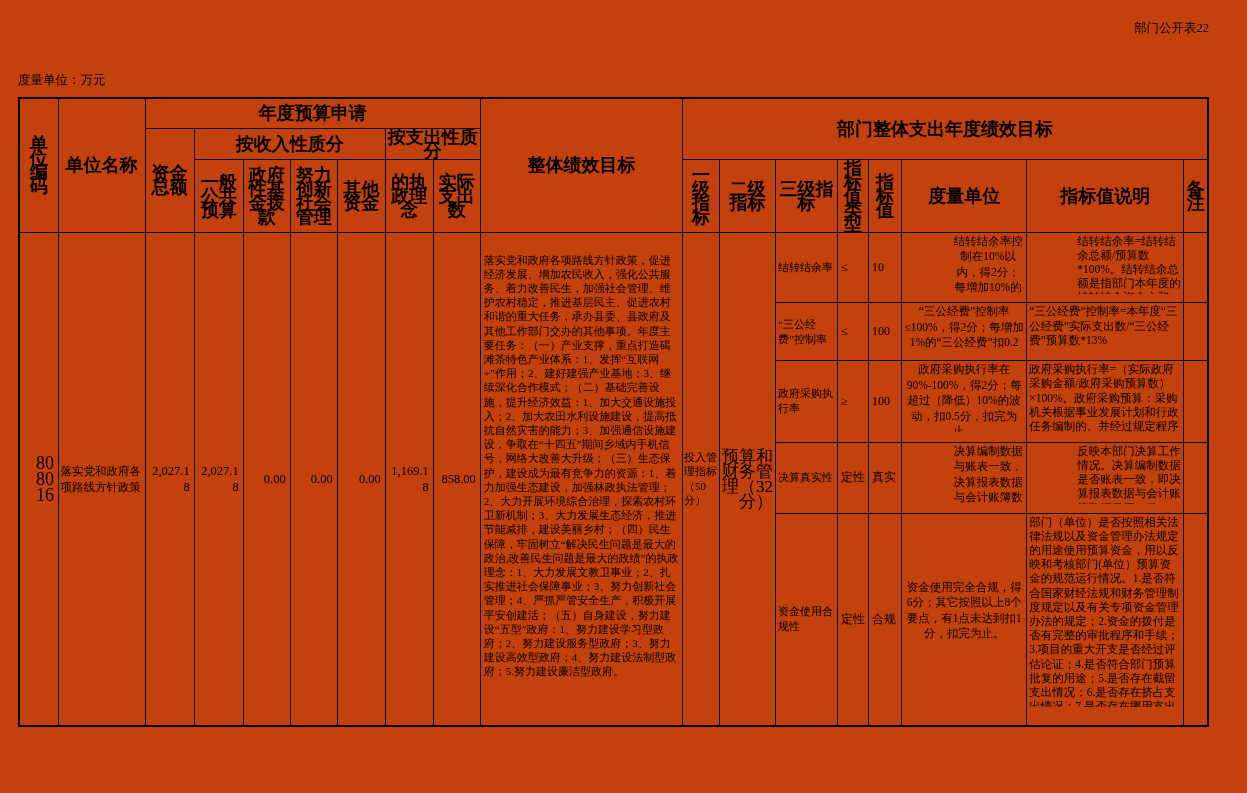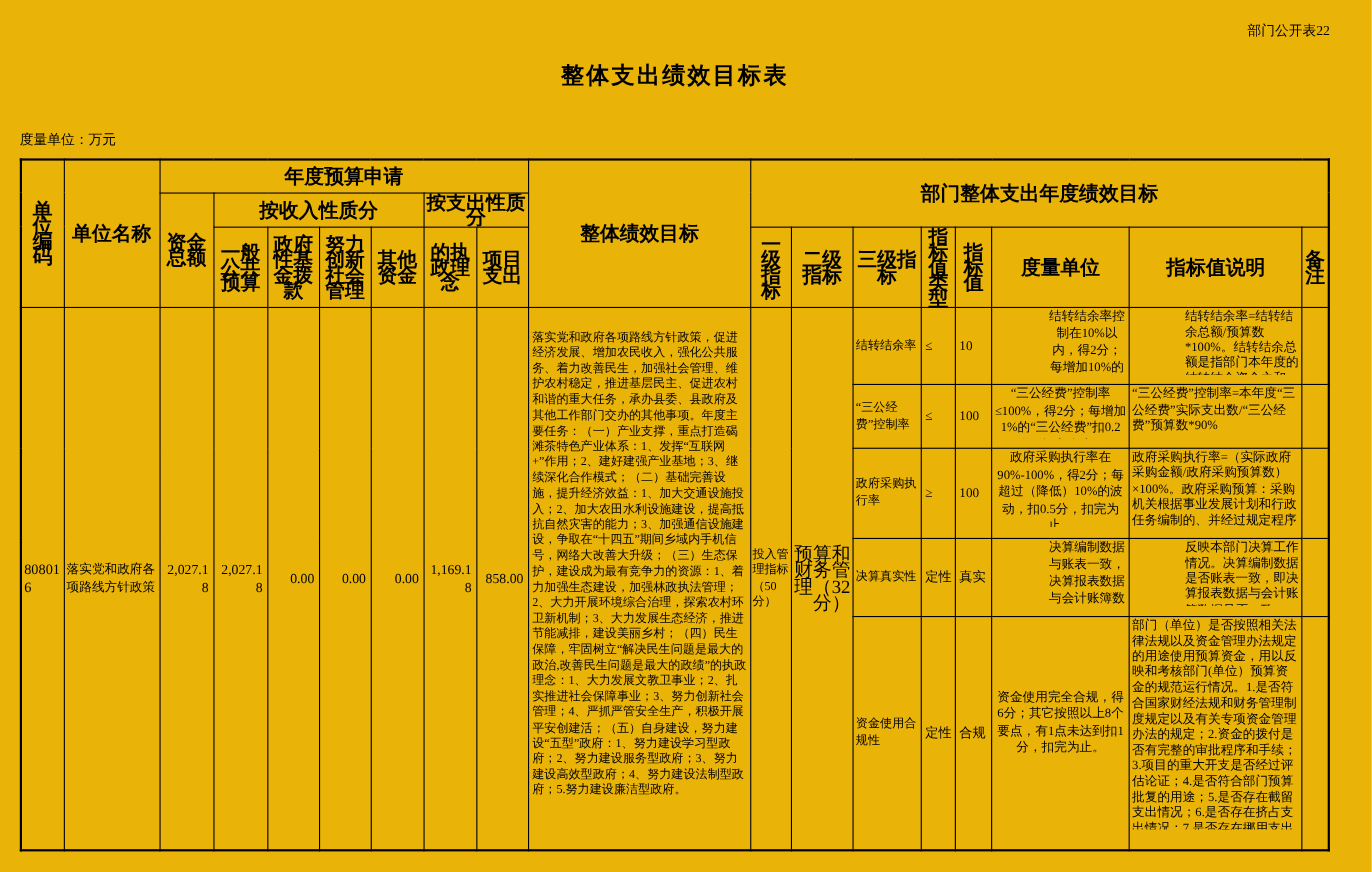--- a/index.html
+++ b/index.html
@@ -8,7 +8,7 @@
     width:1247px; height:793px; overflow:hidden;
     font-family:"Liberation Serif", serif; color:#000;
   }
-  .sheet { position:relative; width:1247px; height:793px; background:#eab308; }
+  .sheet { position:relative; width:1247px; height:793px; background:#c2410c; }
   .content { width:1191px; margin-left:18px; }
   .doc-label { padding-top:21px; text-align:right; font-size:12.5px; line-height:14px; }
   .title { margin-top:19px; text-align:center; font-size:21px; font-weight:bold;

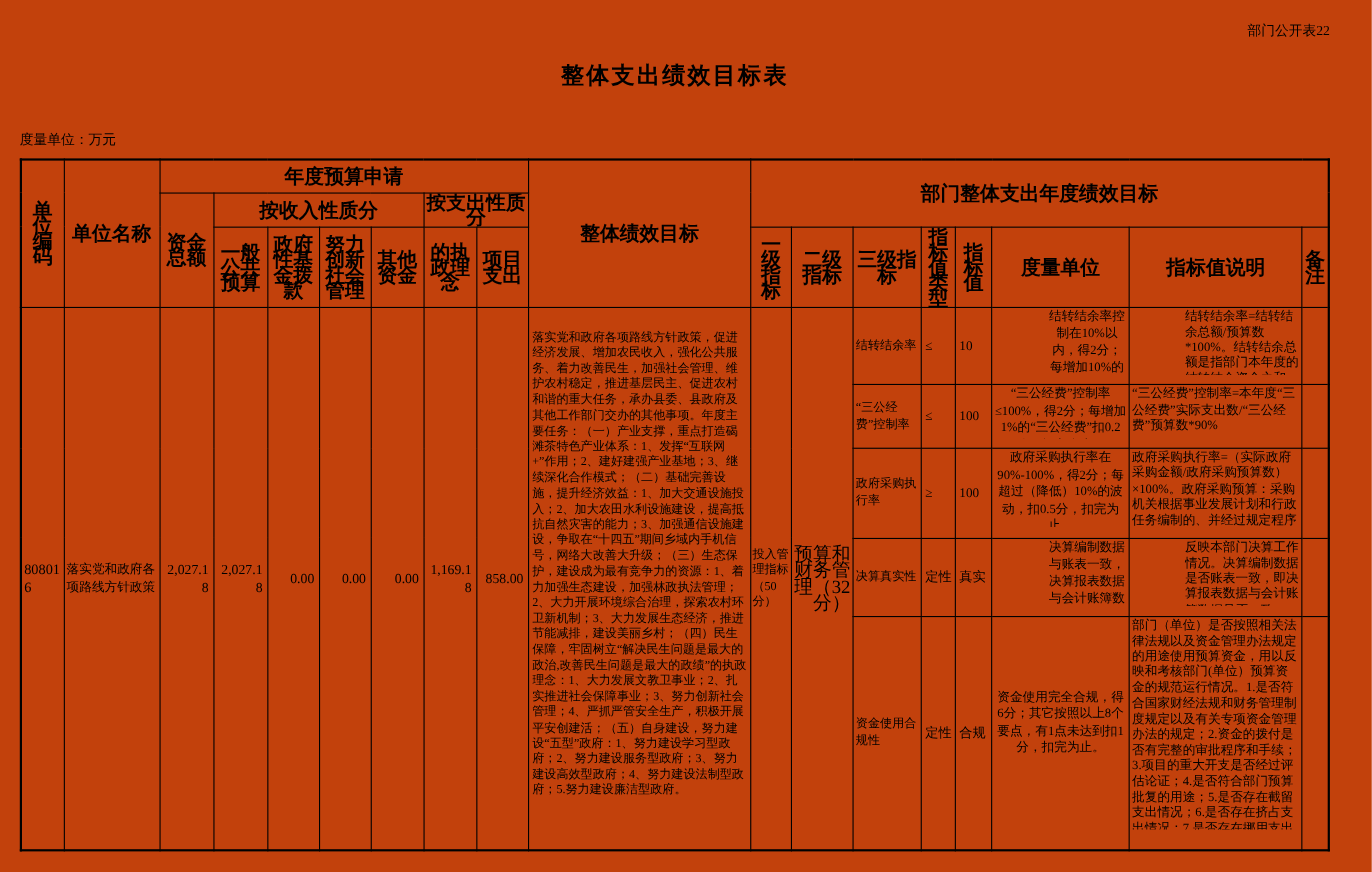--- a/index.html
+++ b/index.html
@@ -53,7 +53,6 @@
 <div class="sheet">
   <div class="content">
     <div class="doc-label">部门公开表22</div>
-    <div class="title">整体支出绩效目标表</div>
     <div class="meta-row">
       <span class="amount-label">度量单位：万元</span>
     </div>

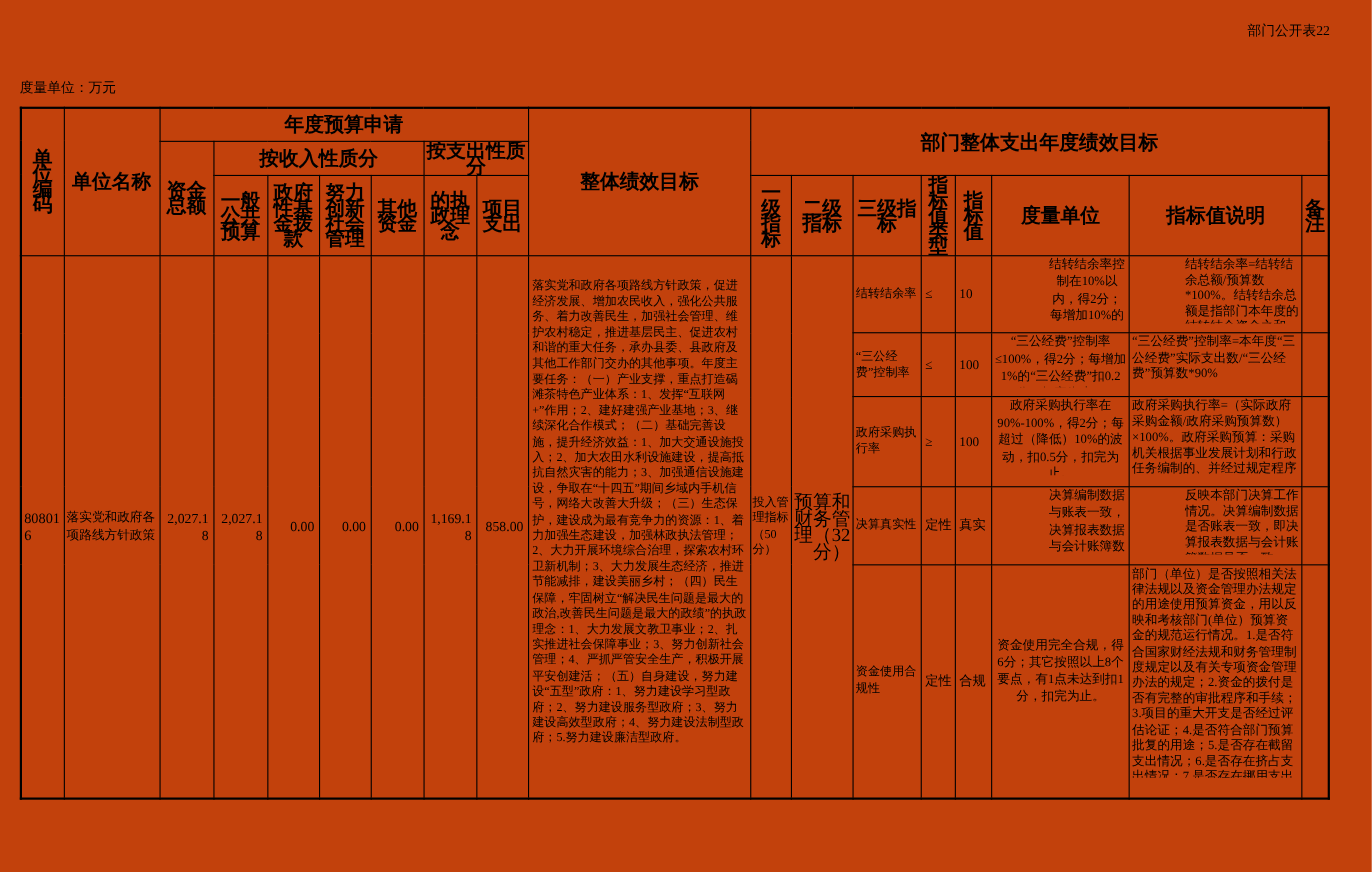--- a/index.html
+++ b/index.html
@@ -98,7 +98,7 @@
         <th>努力创新社会管理</th>
         <th>其他资金</th>
         <th>的执政理念</th>
-        <th>项目支出</th>
+        <th>实际支出数</th>
         <th>一级指标</th>
         <th>二级指标</th>
         <th>三级指标</th>

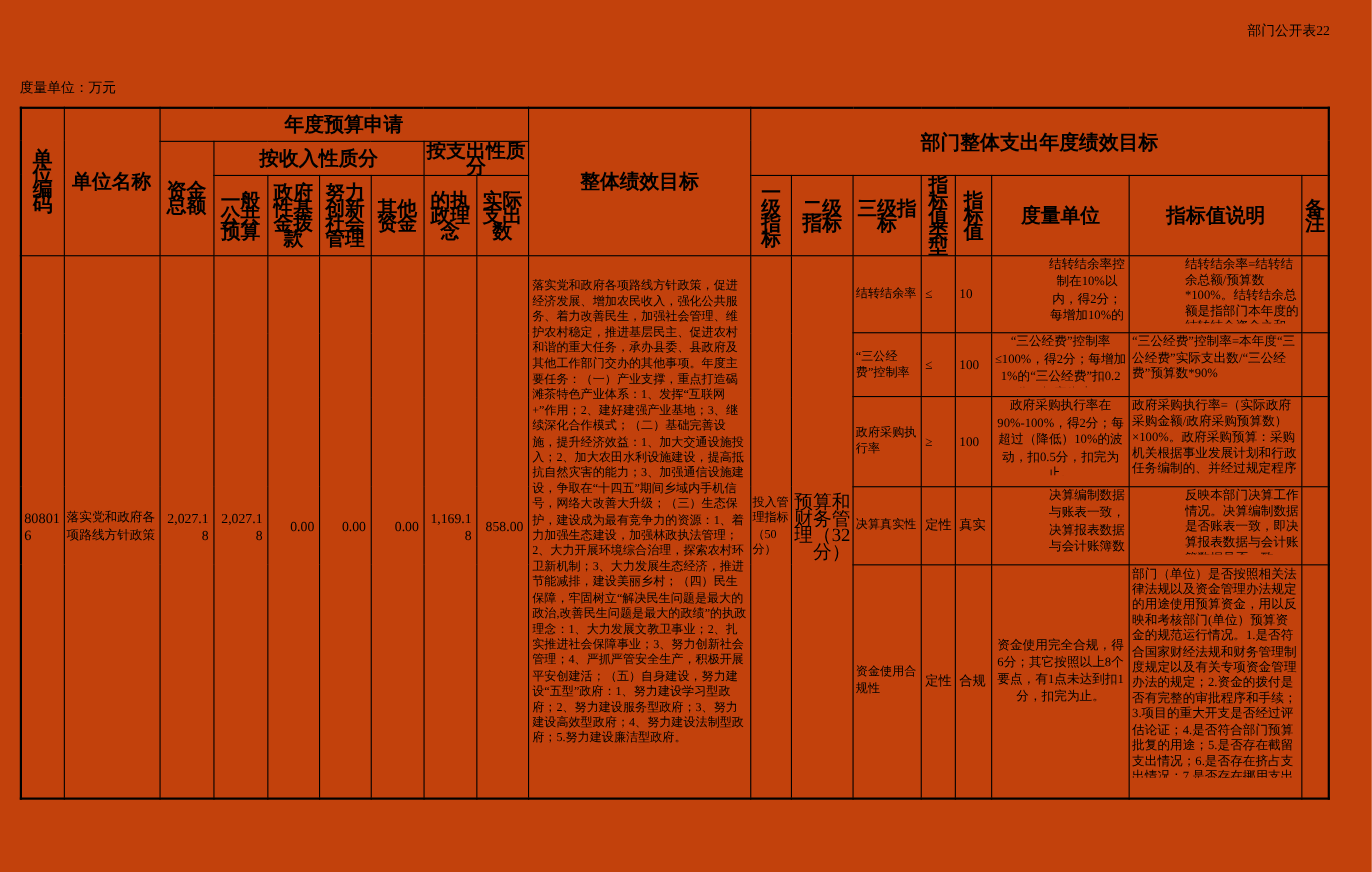--- a/index.html
+++ b/index.html
@@ -144,7 +144,7 @@
           <div class="measure-inner h48">“三公经费”控制率≤100%，得2分；每增加1%的“三公经费”扣0.2分，扣完为止。</div>
         </td>
         <td class="desc-cell">
-          <div class="desc-inner h48">“三公经费”控制率=本年度“三公经费”实际支出数/“三公经费”预算数*90%</div>
+          <div class="desc-inner h48">“三公经费”控制率=本年度“三公经费”实际支出数/“三公经费”预算数*13%</div>
         </td>
         <td></td>
       </tr>

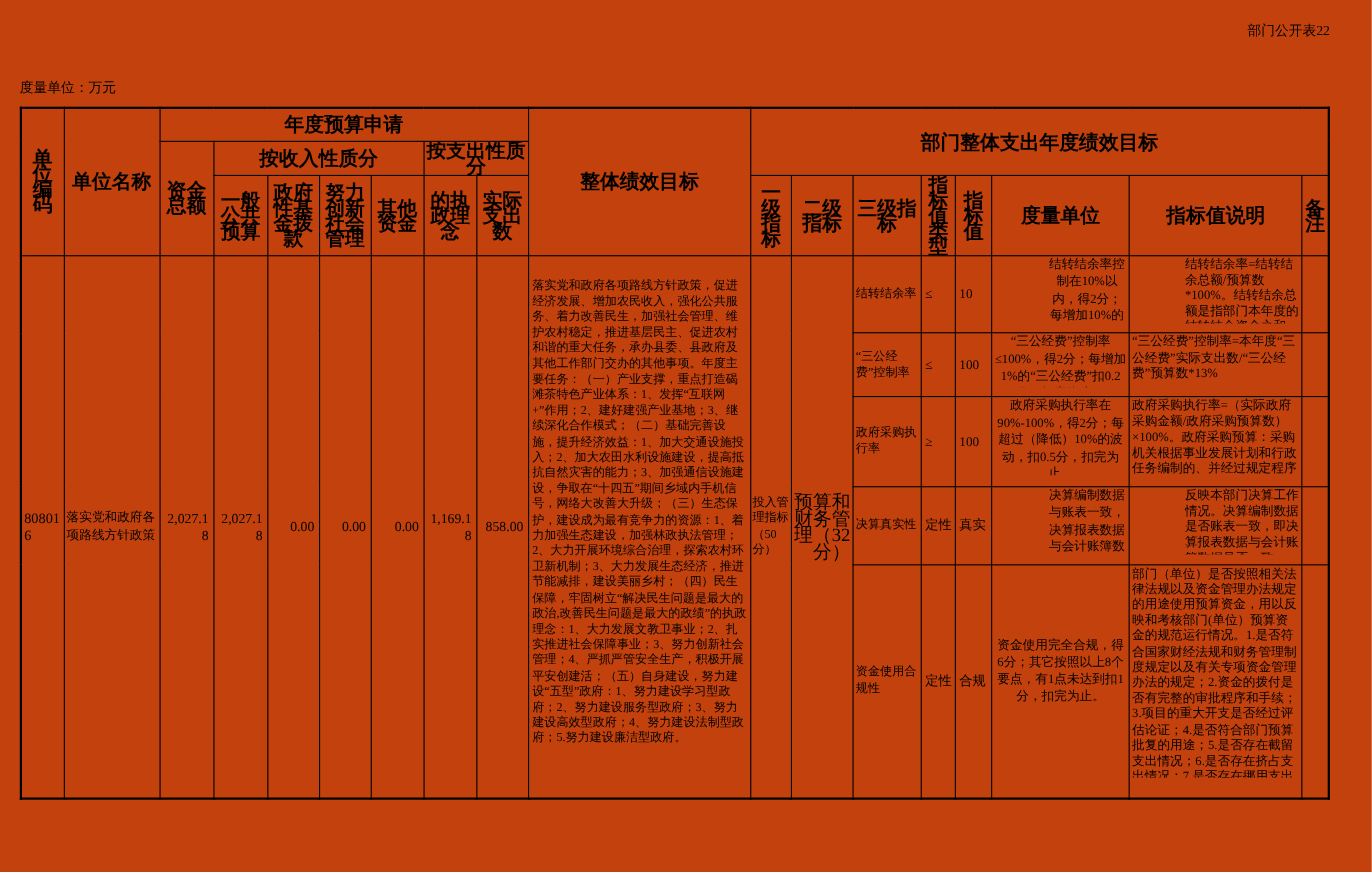--- a/index.html
+++ b/index.html
@@ -31,7 +31,7 @@
   tr.hr1 { height:30px; } tr.hr2 { height:31px; } tr.hr3 { height:49px; }
   tr.r1 { height:66px; } tr.r2 { height:54px; } tr.r3 { height:76px; }
   tr.r4 { height:66px; } tr.r5 { height:198px; }
-  td.code { text-align:left; font-size:13px; line-height:16px; padding-left:2px; }
+  td.code { text-align:left; font-size:18px; line-height:16px; padding-left:16px; }
   td.name { text-align:left; font-size:11.5px; line-height:16px; padding:1px 2px; }
   td.num  { text-align:right; font-size:12.5px; line-height:16px; padding-right:4px; }
   td.goal-cell { vertical-align:top; text-align:left; padding:20px 3px; }

